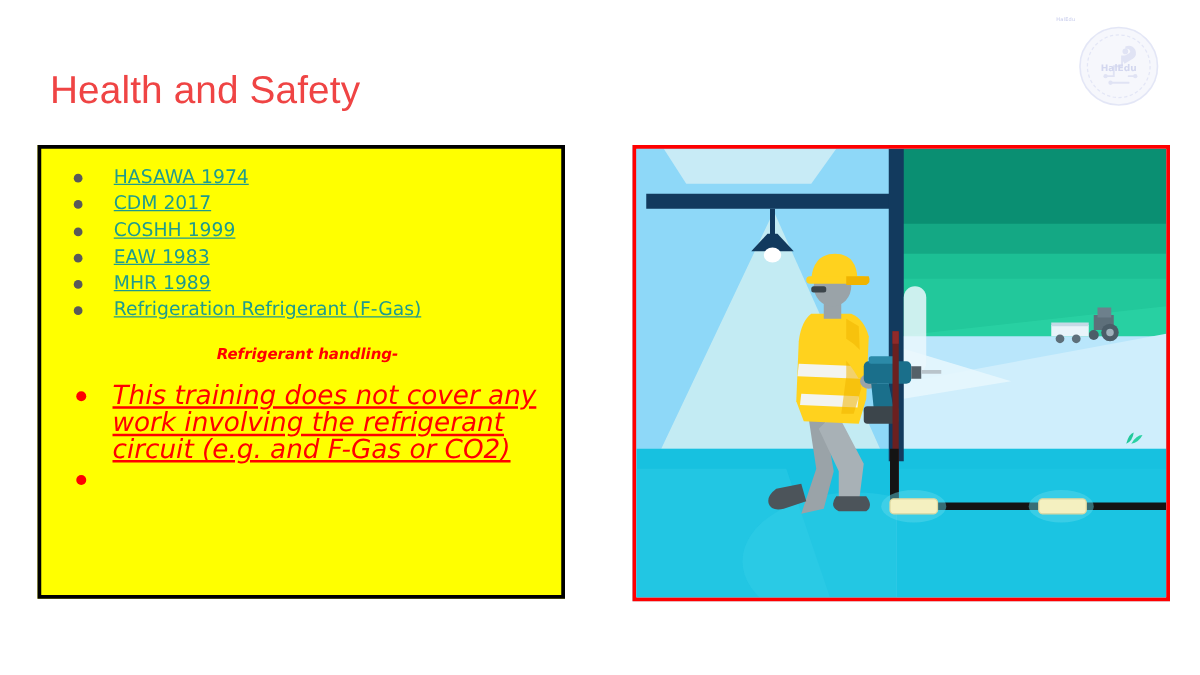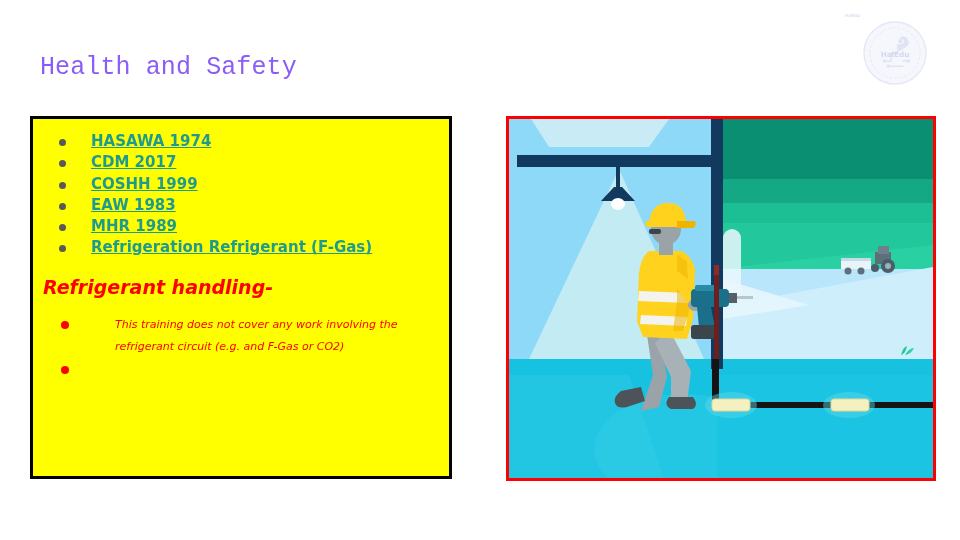--- a/index.html
+++ b/index.html
@@ -28,10 +28,10 @@
     position: absolute;
     left: 40px;
     top: 54px;
-    font-family: Liberation Mono, monospace;
-    font-size: 25px;
+    font-family: Liberation Sans, sans-serif;
+    font-size: 31px;
     font-weight: 400;
-    color: #8b5cf6;
+    color: #ef4444;
     letter-spacing: 0.1px;
     line-height: 1.15;
     white-space: nowrap;

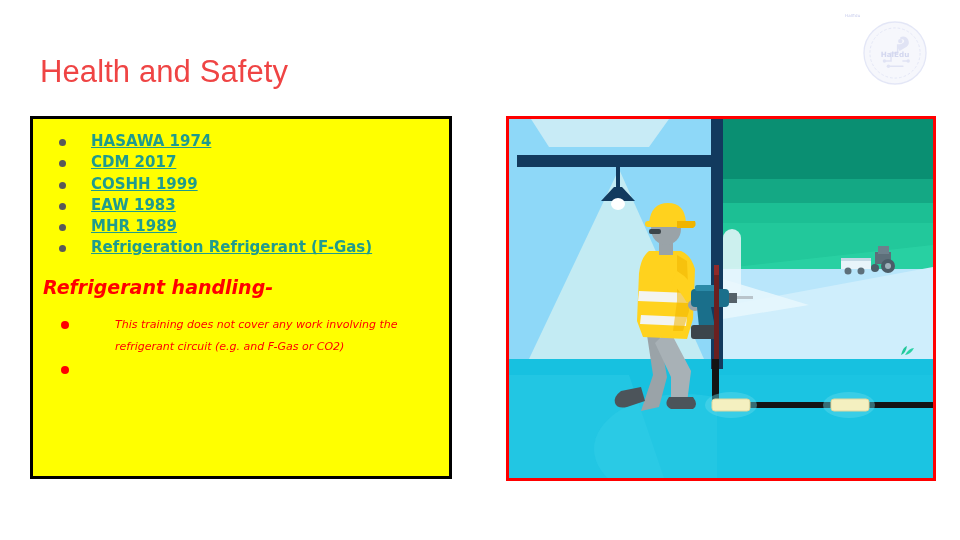--- a/index.html
+++ b/index.html
@@ -55,7 +55,6 @@
     list-style: none;
     margin: 0;
     padding: 12px 0 0 0;
-    font-weight: bold;
   }
   #legislation-list li {
     position: relative;

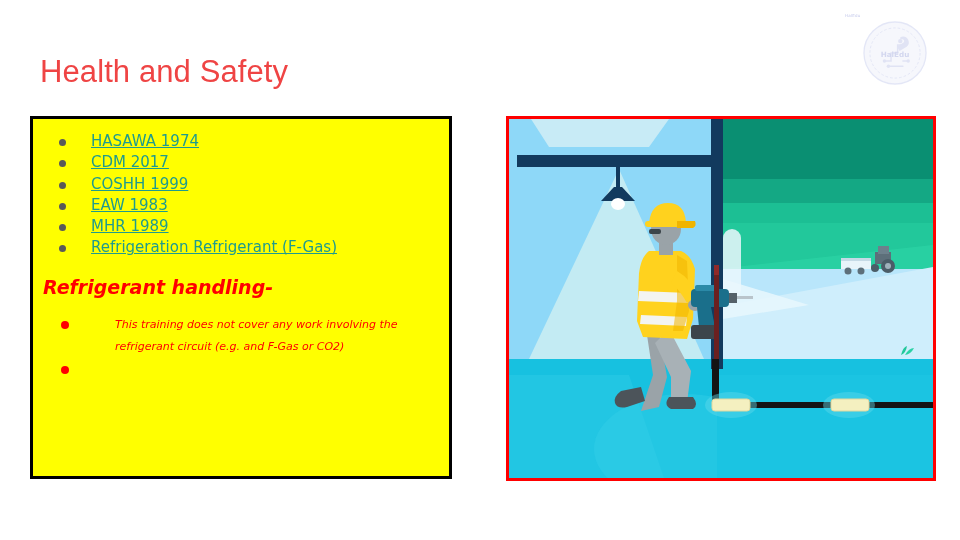--- a/index.html
+++ b/index.html
@@ -87,9 +87,10 @@
     margin: 18px 0 0 10px;
     color: #ff0000;
     font-family: "DejaVu Sans", sans-serif;
-    font-size: 19px;
+    font-size: 12px;
     font-weight: bold;
     font-style: italic;
+    text-align: center;
   }
 
   

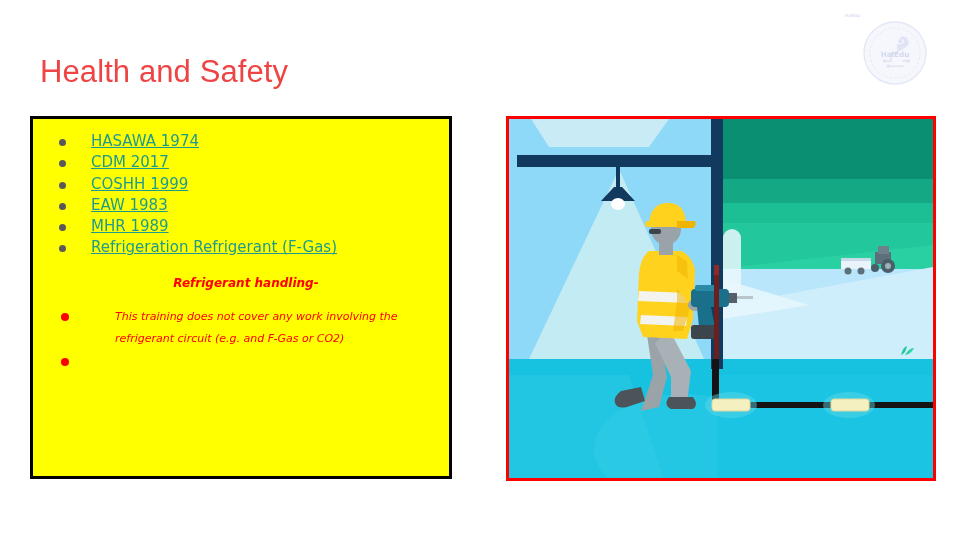--- a/index.html
+++ b/index.html
@@ -101,14 +101,15 @@
   }
   #refrigerant-notes li {
     position: relative;
-    padding-left: 82px;
+    padding-left: 57px;
     padding-right: 8px;
     margin-bottom: 2px;
     color: #ff0000;
     font-family: "DejaVu Sans", sans-serif;
-    font-size: 11px;
+    font-size: 21px;
     font-style: italic;
     line-height: 21.5px;
+    text-decoration: underline;
   }
   #refrigerant-notes li .bullet-red {
     position: absolute;

